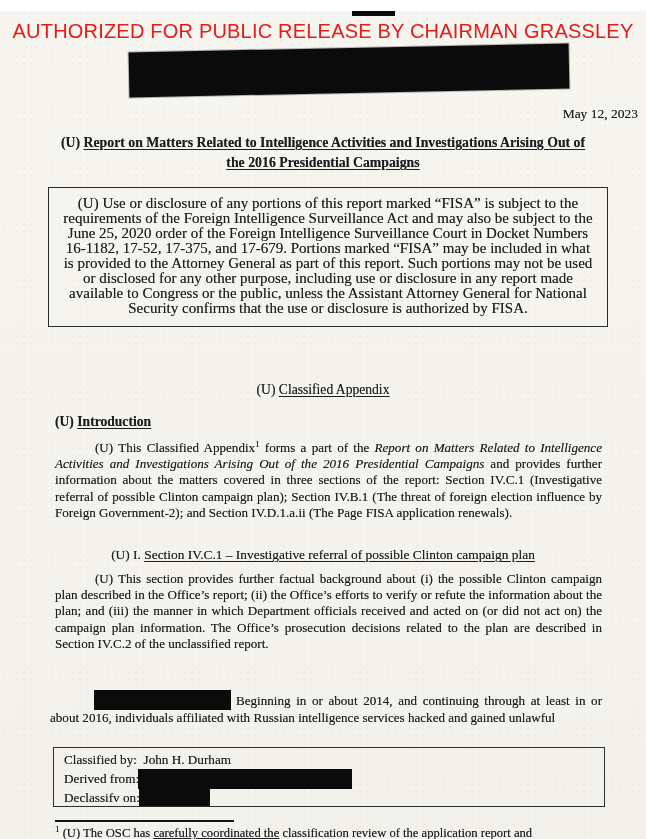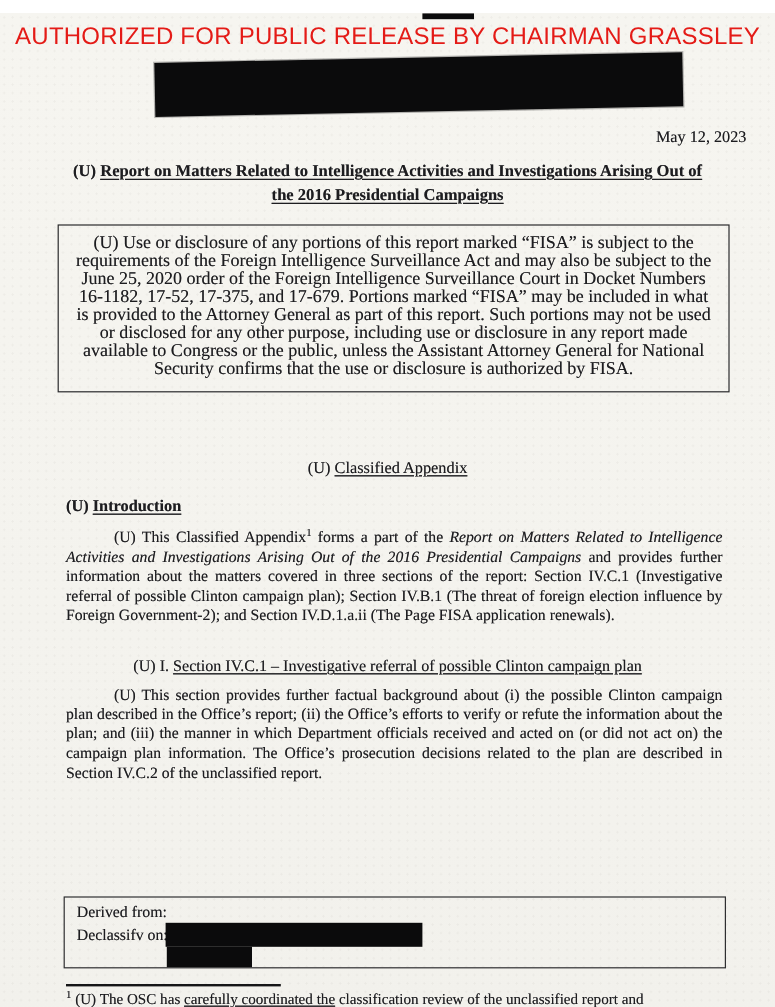--- a/index.html
+++ b/index.html
@@ -32,7 +32,7 @@
     box-shadow:0 0 0 1px rgba(60,60,60,0.35);
   }
   .date-line{
-    position:absolute;top:95px;right:24px;
+    position:absolute;top:95px;right:8px;
     font-size:13.5px;
   }
   .title{

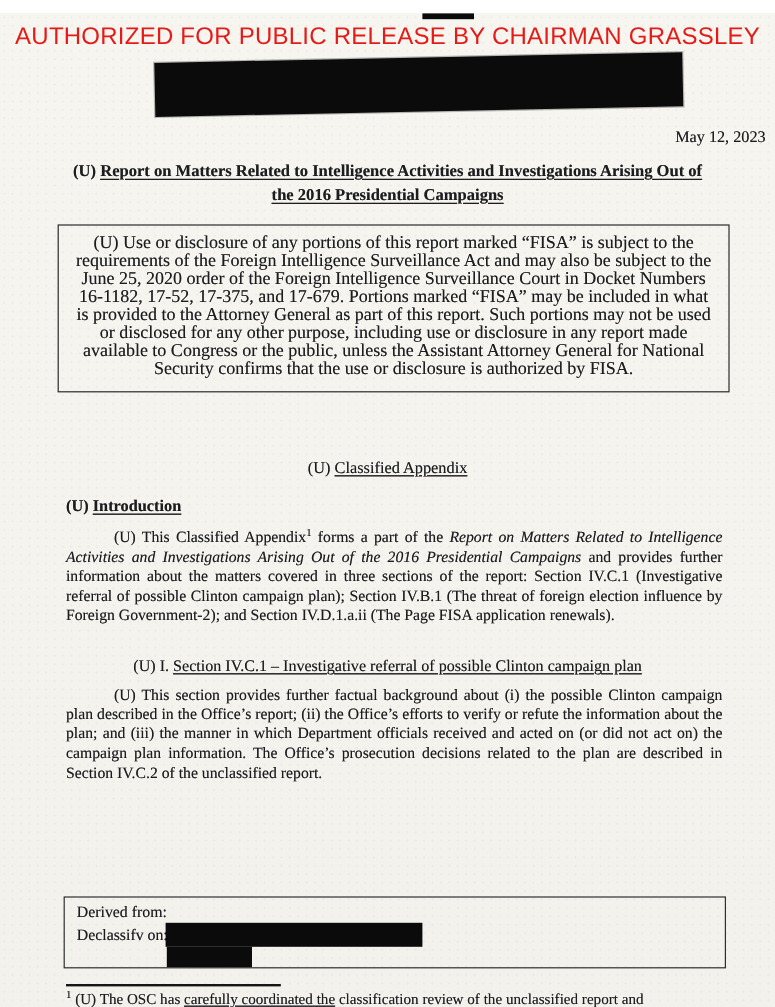--- a/index.html
+++ b/index.html
@@ -141,6 +141,9 @@
   </div>
 
 
+  <div class="para doc-text" style="top:679px;left:50px;width:552px;">
+    <span class="inline-redact" style="margin-left:44px;"></span><span>Beginning in or about 2014, and continuing through at least in or about 2016, individuals affiliated with Russian intelligence services hacked and gained unlawful</span>
+  </div>
 
   <div class="class-box doc-text">
     <div>

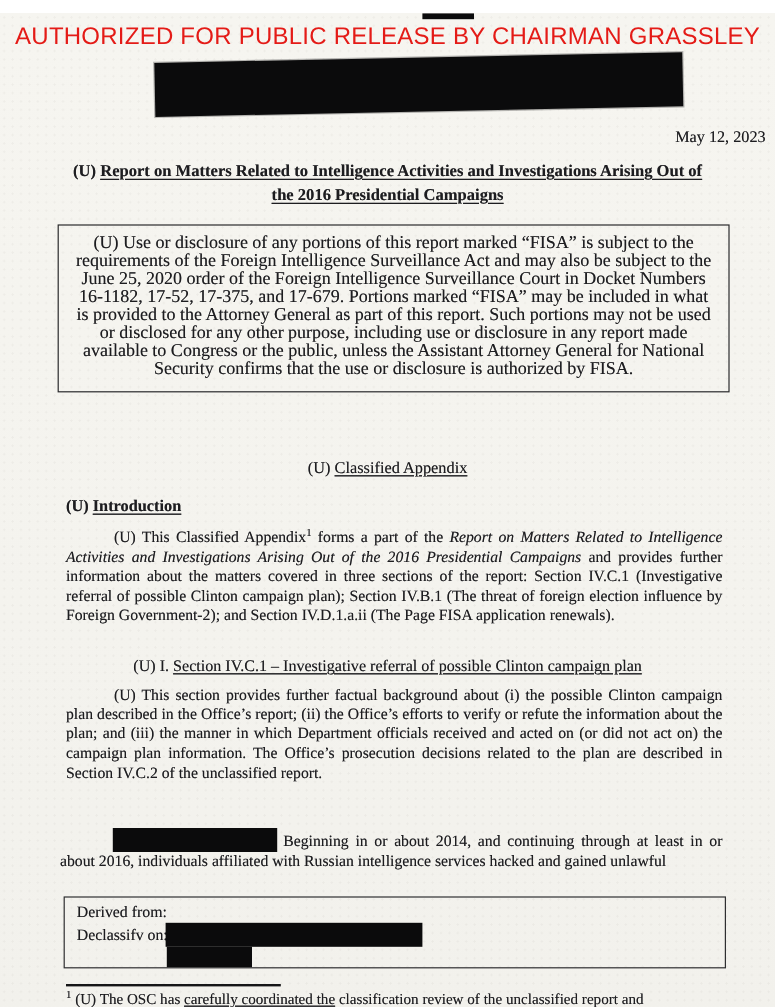--- a/index.html
+++ b/index.html
@@ -147,6 +147,10 @@
 
   <div class="class-box doc-text">
     <div>
+      <span>Classified by:</span>&nbsp;
+      <span>John H. Durham</span>
+    </div>
+    <div>
       <span>Derived from:</span>
     </div>
     <div>

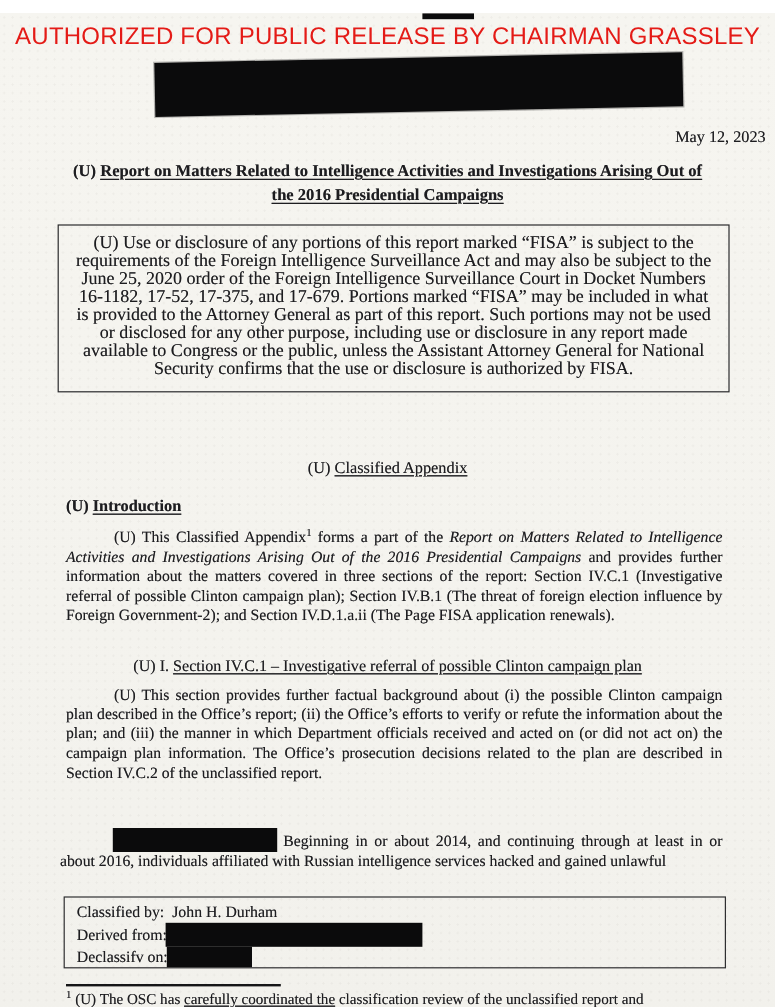--- a/index.html
+++ b/index.html
@@ -163,7 +163,7 @@
   <div class="fn-sep"></div>
 
   <div class="footnote doc-text">
-    <span class="sup">1</span><span> (U)  The OSC has </span><span class="artifact-u">carefully coordinated the</span><span> classification review of the unclassified report and</span>
+    <span class="sup">1</span><span> (U)  The OSC has </span><span class="artifact-u">carefully coordinated the</span><span> classification review of the application report and</span>
   </div>
 
   <div class="fn-partial doc-text">

